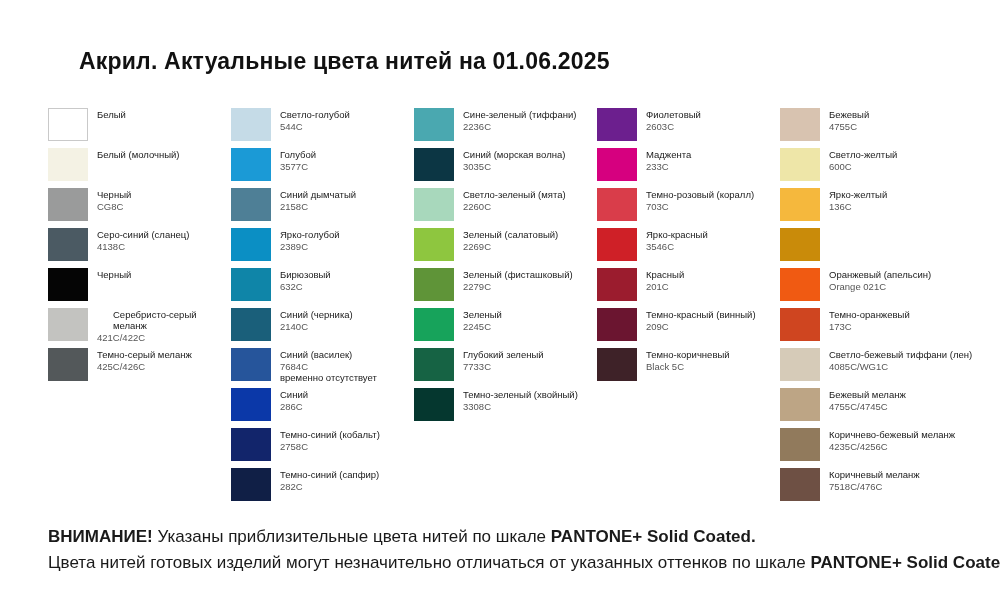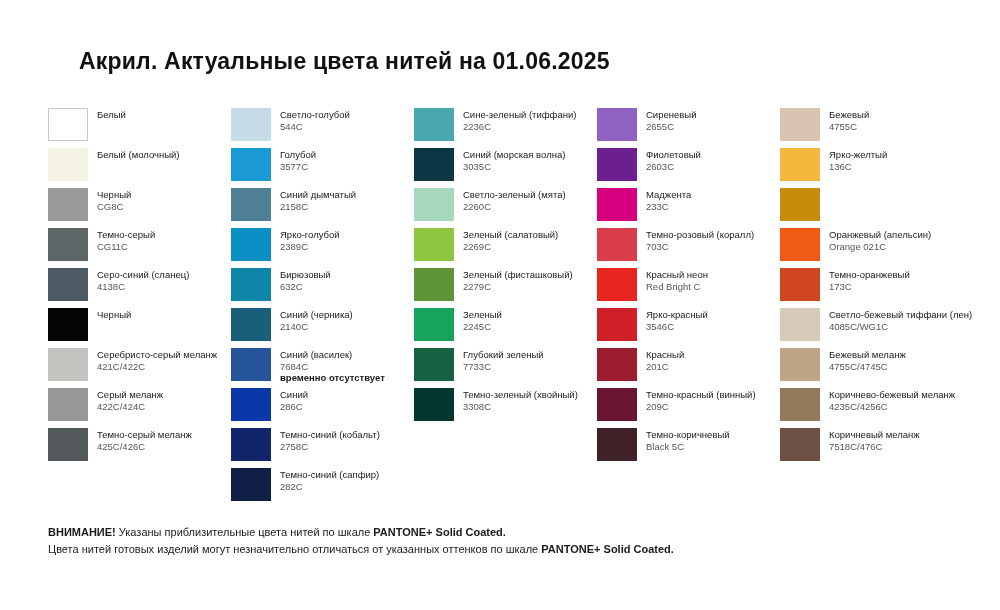--- a/index.html
+++ b/index.html
@@ -313,13 +313,6 @@
 
     <div class="column">
       <div class="swatch-row">
-        <div class="chip" style="background:#8f62c4"></div>
-        <div class="labels">
-          <div class="lbl-name">Сиреневый</div>
-          <div class="lbl-code">2655C</div>
-        </div>
-      </div>
-      <div class="swatch-row">
         <div class="chip" style="background:#6c1f8e"></div>
         <div class="labels">
           <div class="lbl-name">Фиолетовый</div>

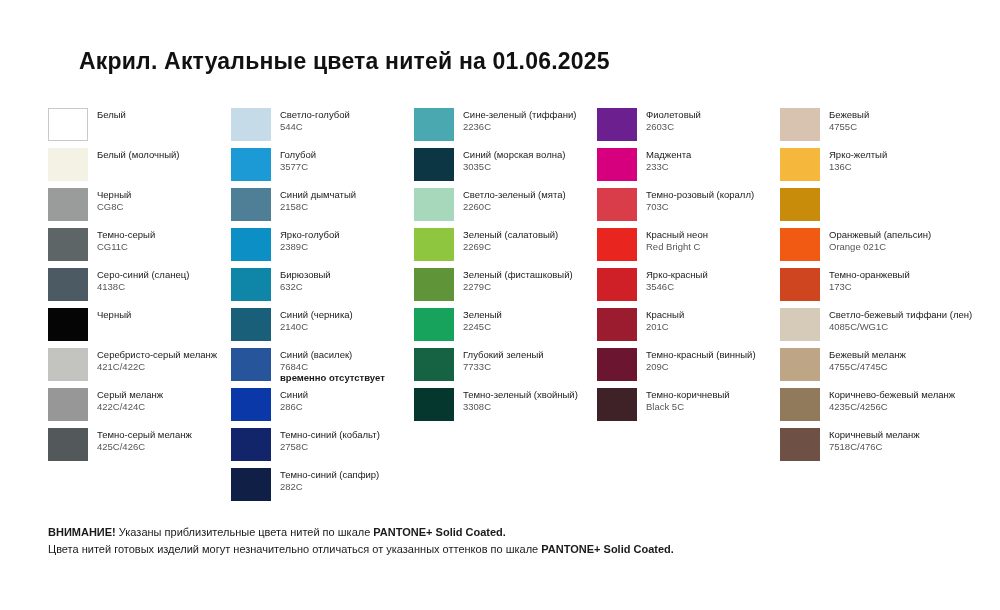--- a/index.html
+++ b/index.html
@@ -379,6 +379,13 @@
         </div>
       </div>
       <div class="swatch-row">
+        <div class="chip" style="background:#eee6a8"></div>
+        <div class="labels">
+          <div class="lbl-name">Светло-желтый</div>
+          <div class="lbl-code">600C</div>
+        </div>
+      </div>
+      <div class="swatch-row">
         <div class="chip" style="background:#f5b83d"></div>
         <div class="labels">
           <div class="lbl-name">Ярко-желтый</div>

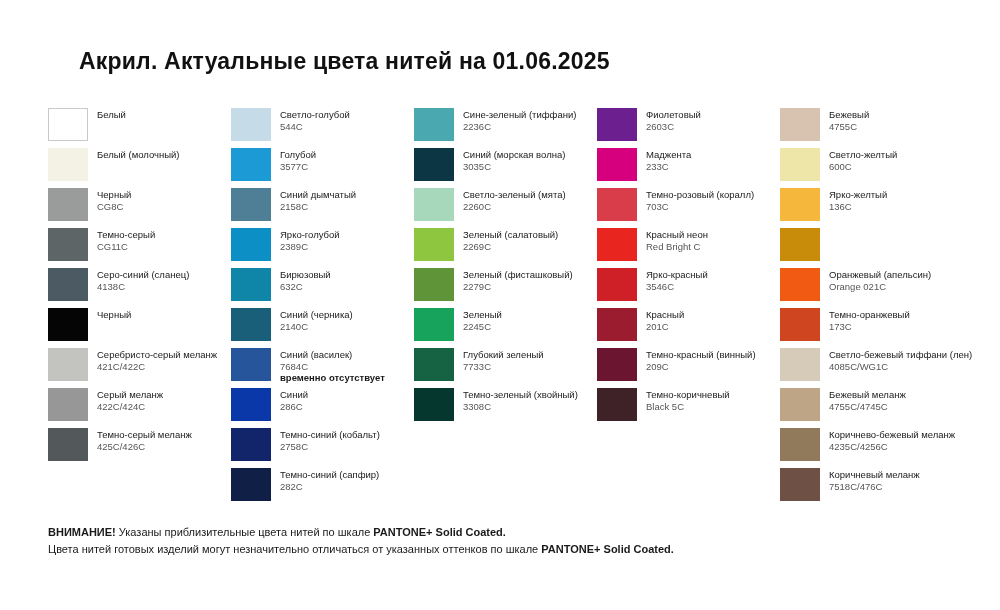--- a/index.html
+++ b/index.html
@@ -135,13 +135,6 @@
         </div>
       </div>
       <div class="swatch-row">
-        <div class="chip" style="background:#5e6566"></div>
-        <div class="labels">
-          <div class="lbl-name">Темно-серый</div>
-          <div class="lbl-code">CG11C</div>
-        </div>
-      </div>
-      <div class="swatch-row">
         <div class="chip" style="background:#4b5a63"></div>
         <div class="labels">
           <div class="lbl-name">Серо-синий (сланец)</div>

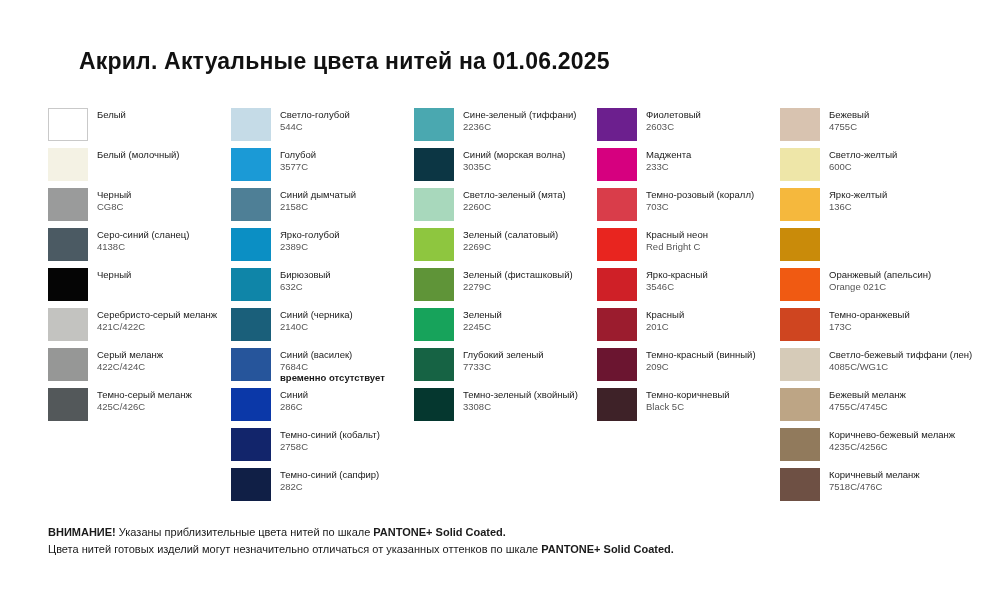--- a/index.html
+++ b/index.html
@@ -327,13 +327,6 @@
         </div>
       </div>
       <div class="swatch-row">
-        <div class="chip" style="background:#e8251f"></div>
-        <div class="labels">
-          <div class="lbl-name">Красный неон</div>
-          <div class="lbl-code">Red Bright C</div>
-        </div>
-      </div>
-      <div class="swatch-row">
         <div class="chip" style="background:#cf2027"></div>
         <div class="labels">
           <div class="lbl-name">Ярко-красный</div>

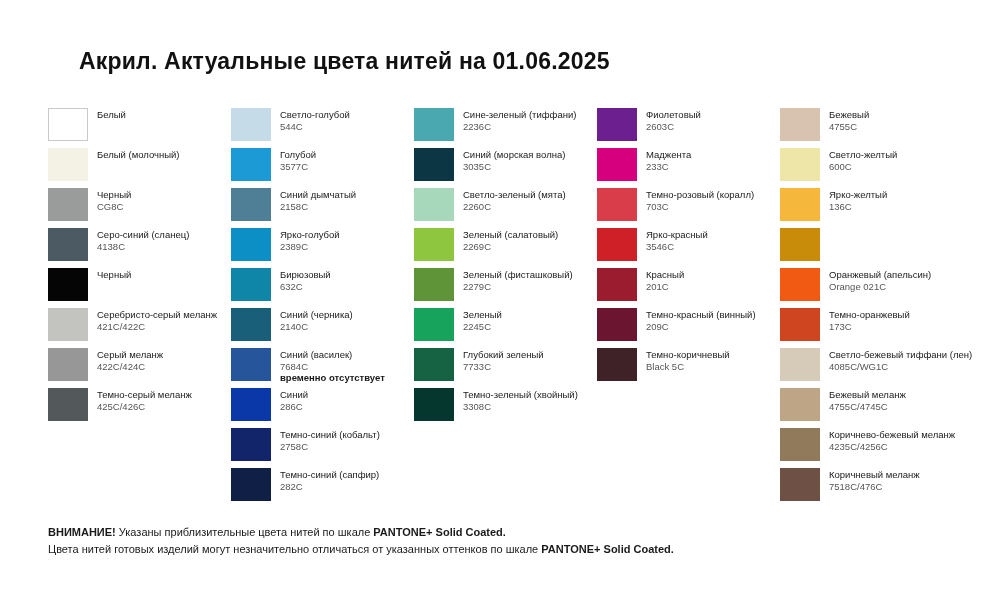--- a/index.html
+++ b/index.html
@@ -73,6 +73,7 @@
   .lbl-name.wrap {
     white-space: normal;
     max-width: 128px;
+    margin-left: 16px;
   }
   .lbl-code {
     font-size: 9.5px;

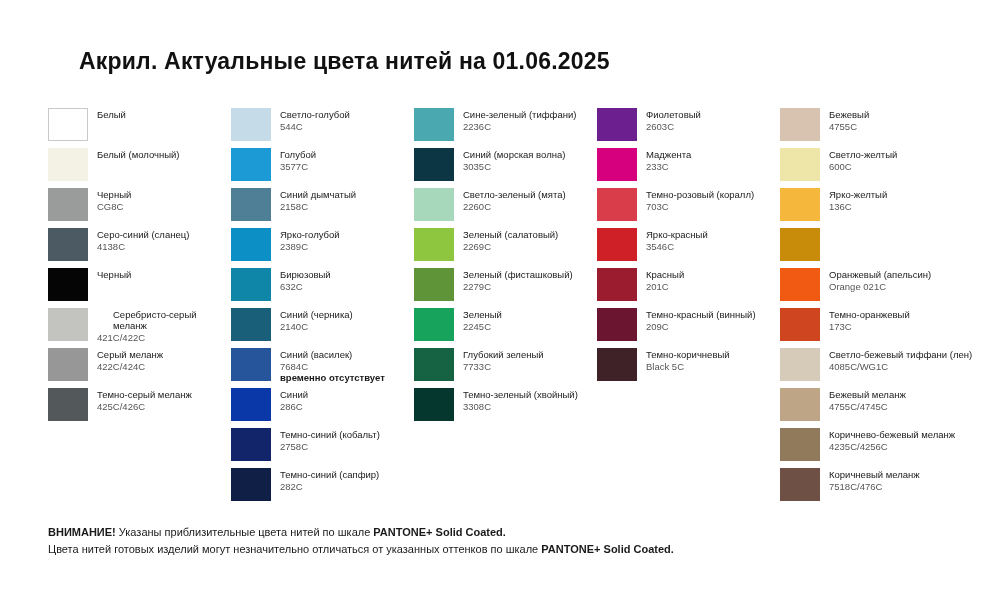--- a/index.html
+++ b/index.html
@@ -157,13 +157,6 @@
         </div>
       </div>
       <div class="swatch-row">
-        <div class="chip" style="background:#969796"></div>
-        <div class="labels">
-          <div class="lbl-name">Серый меланж</div>
-          <div class="lbl-code">422C/424C</div>
-        </div>
-      </div>
-      <div class="swatch-row">
         <div class="chip" style="background:#53585a"></div>
         <div class="labels">
           <div class="lbl-name">Темно-серый меланж</div>

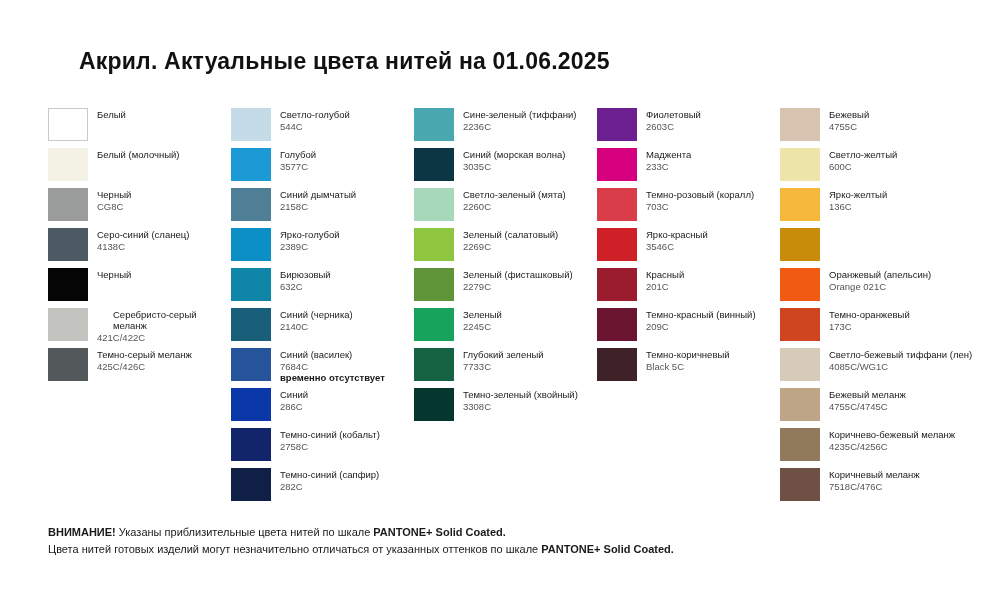--- a/index.html
+++ b/index.html
@@ -84,7 +84,7 @@
   .lbl-note {
     font-size: 9.5px;
     color: #1a1a1a;
-    font-weight: bold;
+    font-weight: normal;
     white-space: nowrap;
     margin-top: 0px;
   }

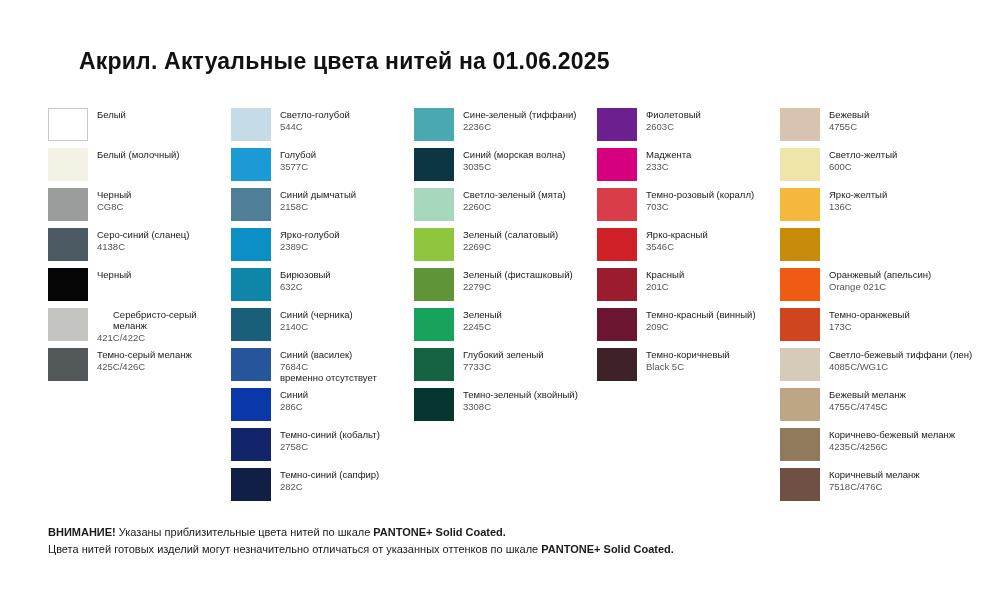--- a/index.html
+++ b/index.html
@@ -93,7 +93,7 @@
     left: 48px;
     top: 524px;
     width: 920px;
-    font-size: 11px;
+    font-size: 17px;
     line-height: 1.55;
     color: #1a1a1a;
   }

